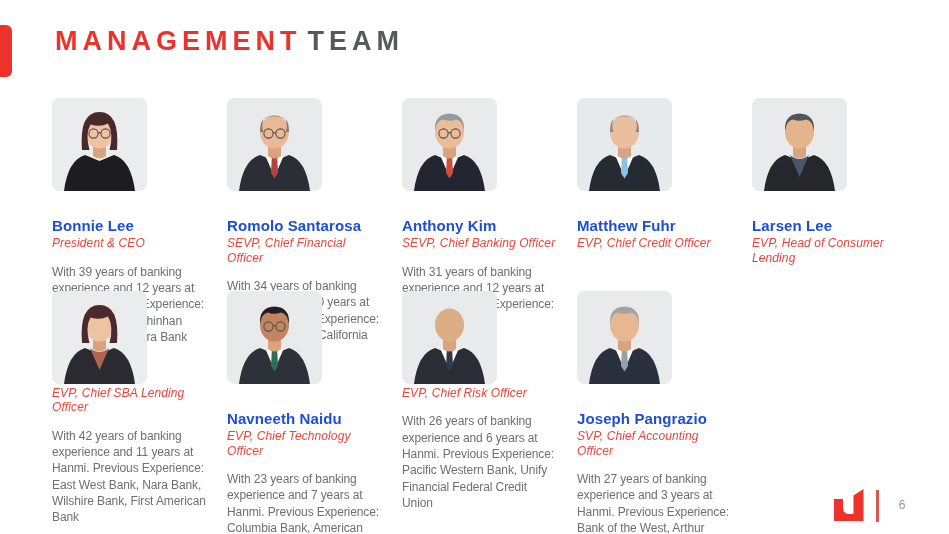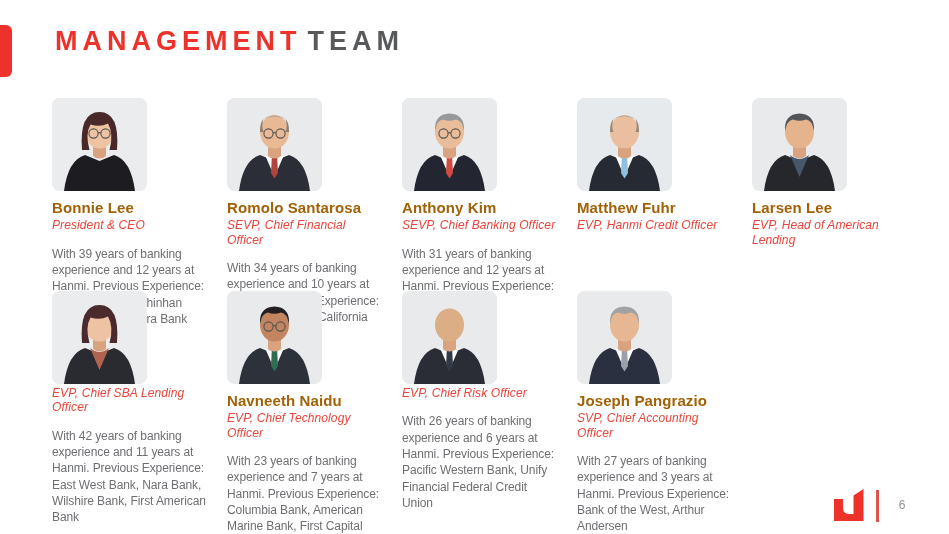--- a/index.html
+++ b/index.html
@@ -21,7 +21,7 @@
   .card{width:175px;box-sizing:border-box;padding-right:18px;}
   .photo{width:95px;height:93px;border-radius:8px;overflow:hidden;background:#e9eaec;}
   .photo svg{display:block;}
-  .member-name{margin-top:8px;font-size:15px;font-weight:700;color:#a16207;
+  .member-name{margin-top:26px;font-size:15px;font-weight:700;color:#1d4ed8;
     letter-spacing:0.1px;line-height:1.15;}
   .member-role{margin-top:2px;font-size:12px;font-style:italic;color:#e8453c;
     letter-spacing:0.1px;line-height:1.2;}

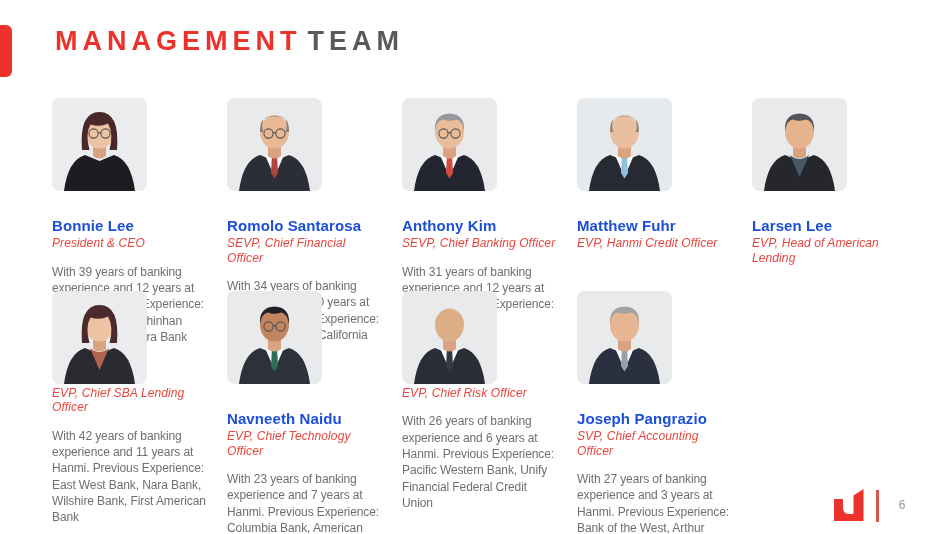--- a/index.html
+++ b/index.html
@@ -126,7 +126,7 @@
           </svg>
         </div>
     <div class="member-name">Matthew Fuhr</div>
-    <div class="member-role">EVP, Hanmi Credit Officer</div>
+    <div class="member-role">EVP, Chief Credit Officer</div>
   </div>
 
   <div class="card">

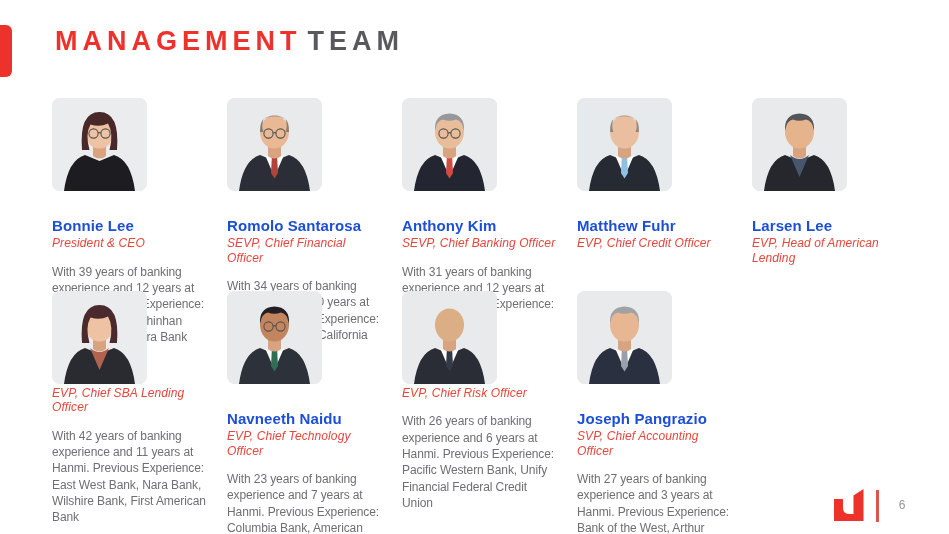--- a/index.html
+++ b/index.html
@@ -141,7 +141,7 @@
           </svg>
         </div>
     <div class="member-name">Larsen Lee</div>
-    <div class="member-role">EVP, Head of American Lending</div>
+    <div class="member-role">EVP, Head of Consumer Lending</div>
   </div>
 </div>
   <div class="row row-2" id="row2">

